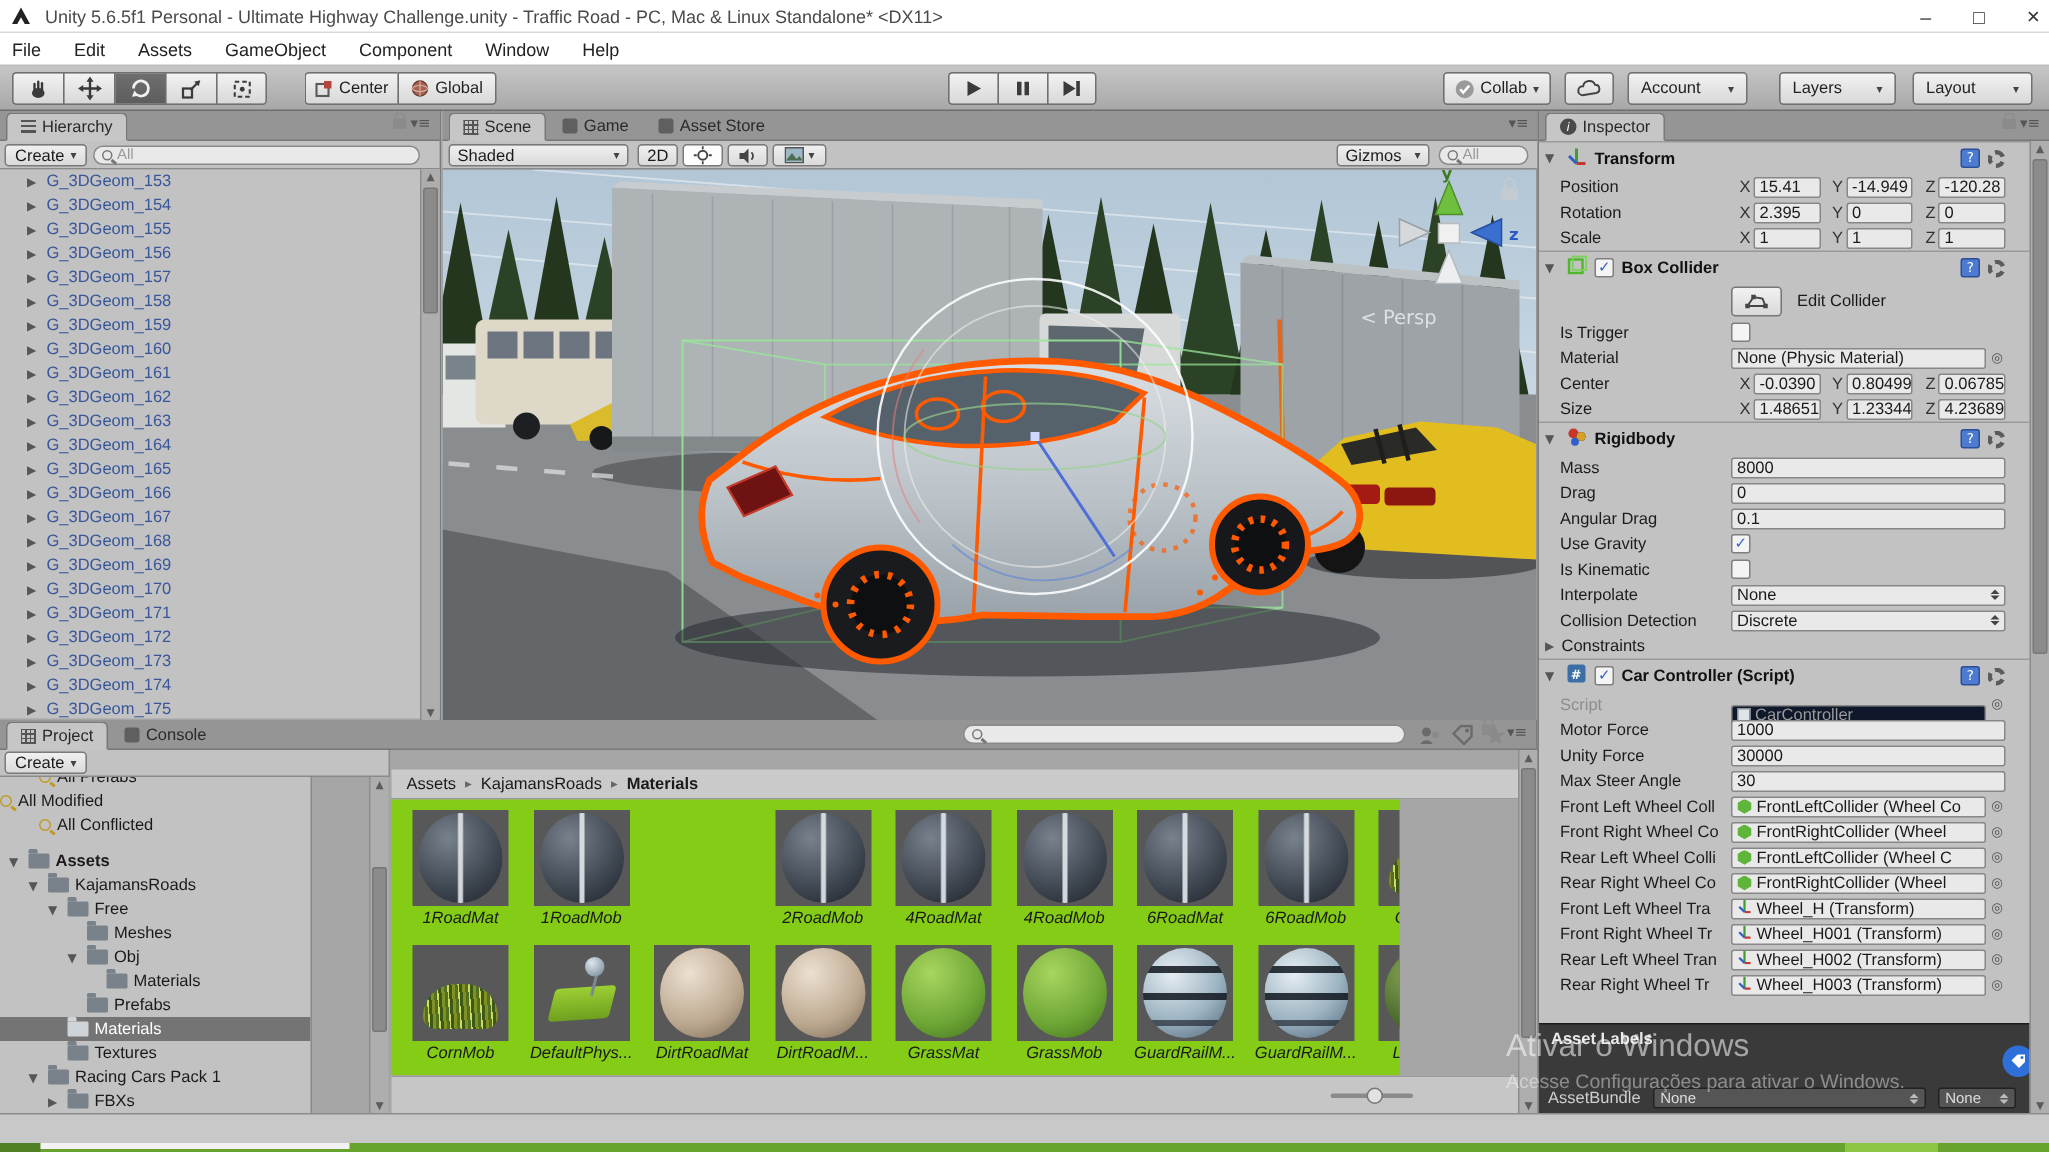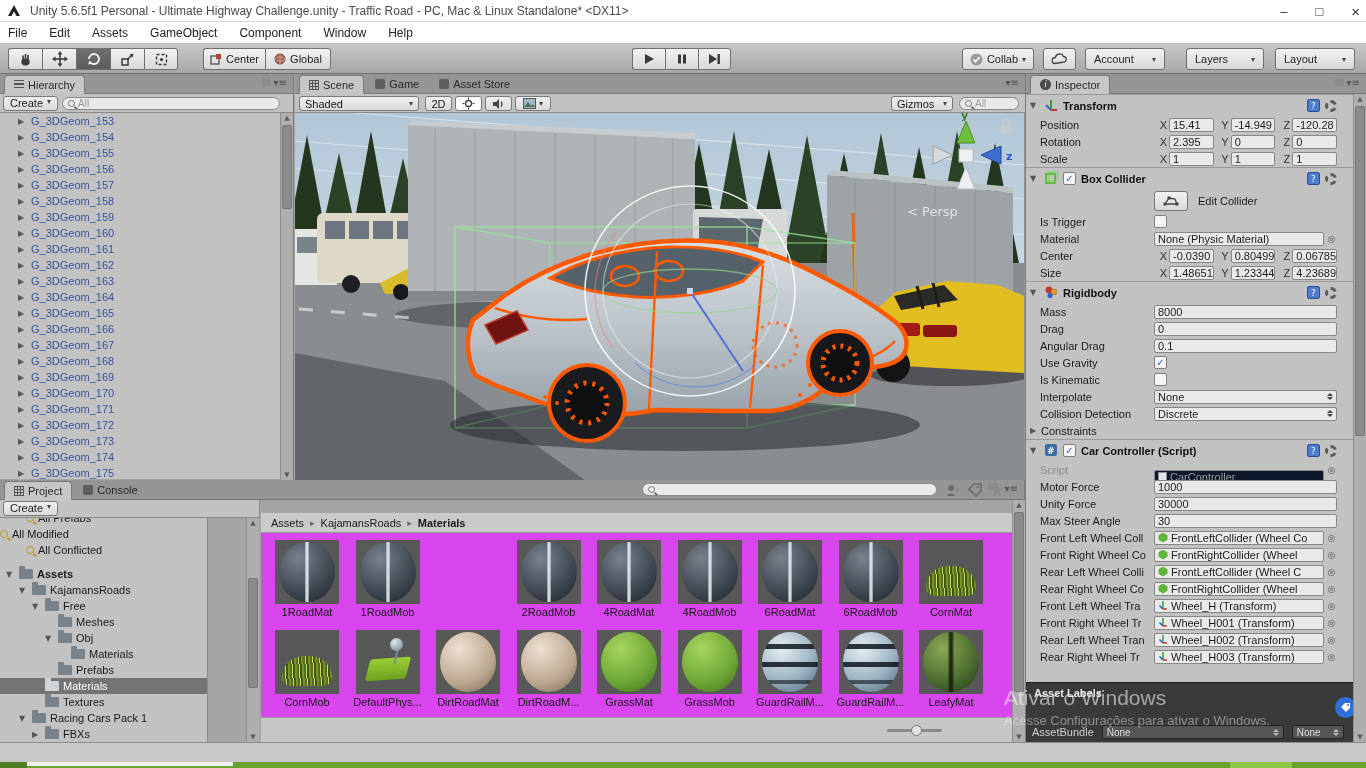--- a/index.html
+++ b/index.html
@@ -30,7 +30,7 @@
   .tab{height:19px;display:flex;align-items:center;gap:4px;padding:0 9px;font-size:11px;color:#2a2a2a;}
   .tab.active{background:#c6c6c6;border:1px solid #787878;border-bottom:1px solid #c6c6c6;border-radius:4px 4px 0 0;margin-bottom:-1px;}
   .ctrlbar{background:#c2c2c2;border-bottom:1px solid #8a8a8a;position:relative;}
-  .mini-btn{position:absolute;top:2px;height:15px;background:linear-gradient(#f0f0f0,#dadada);border:1px solid #7a7a7a;border-radius:3px;display:flex;padding:0 6px;gap:4px;font-size:11px;}
+  .mini-btn{position:absolute;top:2px;height:15px;background:linear-gradient(#f0f0f0,#dadada);border:1px solid #7a7a7a;border-radius:3px;display:flex;align-items:center;padding:0 6px;gap:4px;font-size:11px;}
   .pill{position:absolute;top:3px;height:13px;background:#e9e9e9;border:1px solid #8a8a8a;border-radius:7px;display:flex;align-items:center;padding:0 5px;gap:3px;color:#9a9a9a;font-size:10px;}
   .mag{width:7px;height:7px;border:1.4px solid #777;border-radius:50%;position:relative;flex:0 0 auto;}
   .mag::after{content:"";position:absolute;left:5px;top:6px;width:4px;height:1.6px;background:#777;transform:rotate(40deg);}

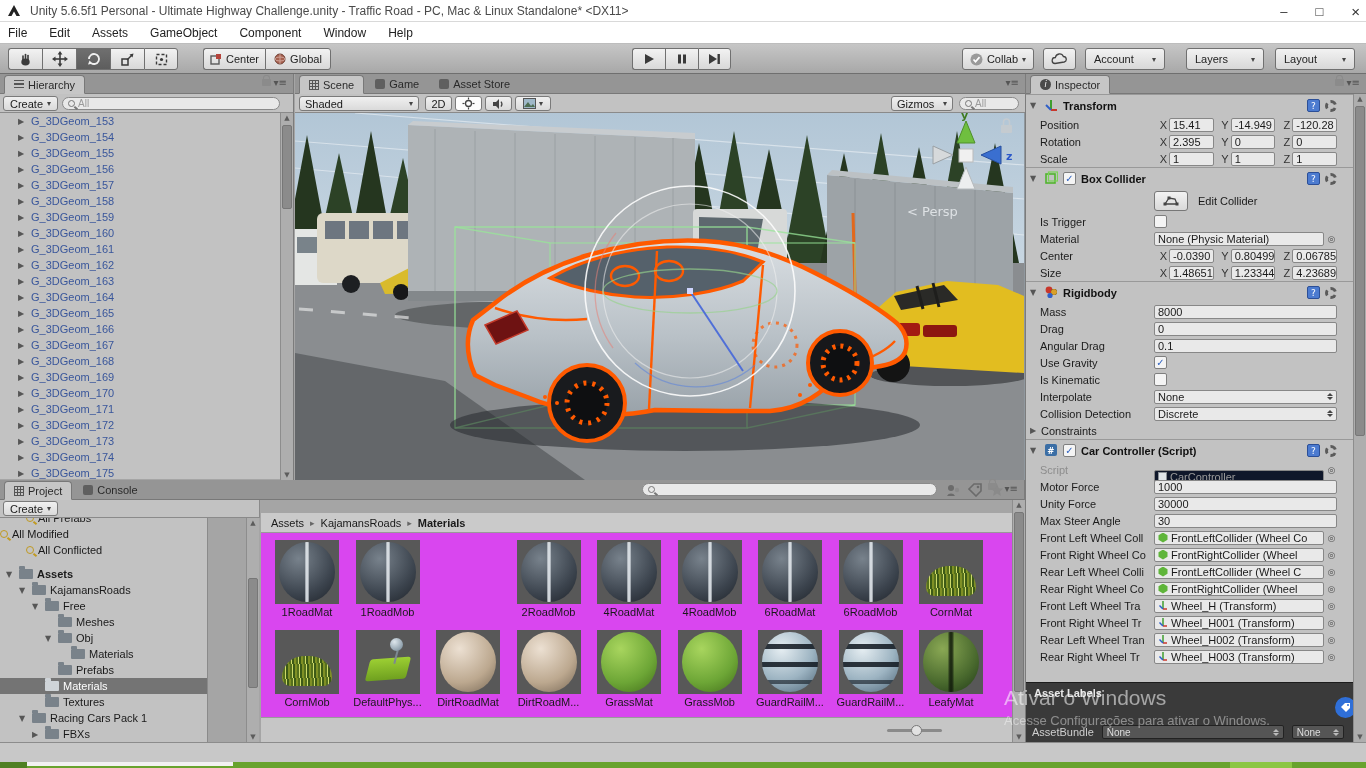--- a/index.html
+++ b/index.html
@@ -708,7 +708,7 @@
         <span class="crumb-sep ico">▸</span>
         <span style="font-weight: bold;">Materials</span>
       </div>
-    <div class="abs" id="mat-grid" style="left:261px;top:53px;width:751px;height:184px;background:#d946ef;overflow:hidden;">
+    <div class="abs" id="mat-grid" style="left:261px;top:53px;width:672px;height:184px;background:#84cc16;overflow:hidden;font-style:italic;">
         <div class="mat-item" style="left: 10px; top: 7px;">
           <div class="mthumb">
             <div class="sph road"></div>

